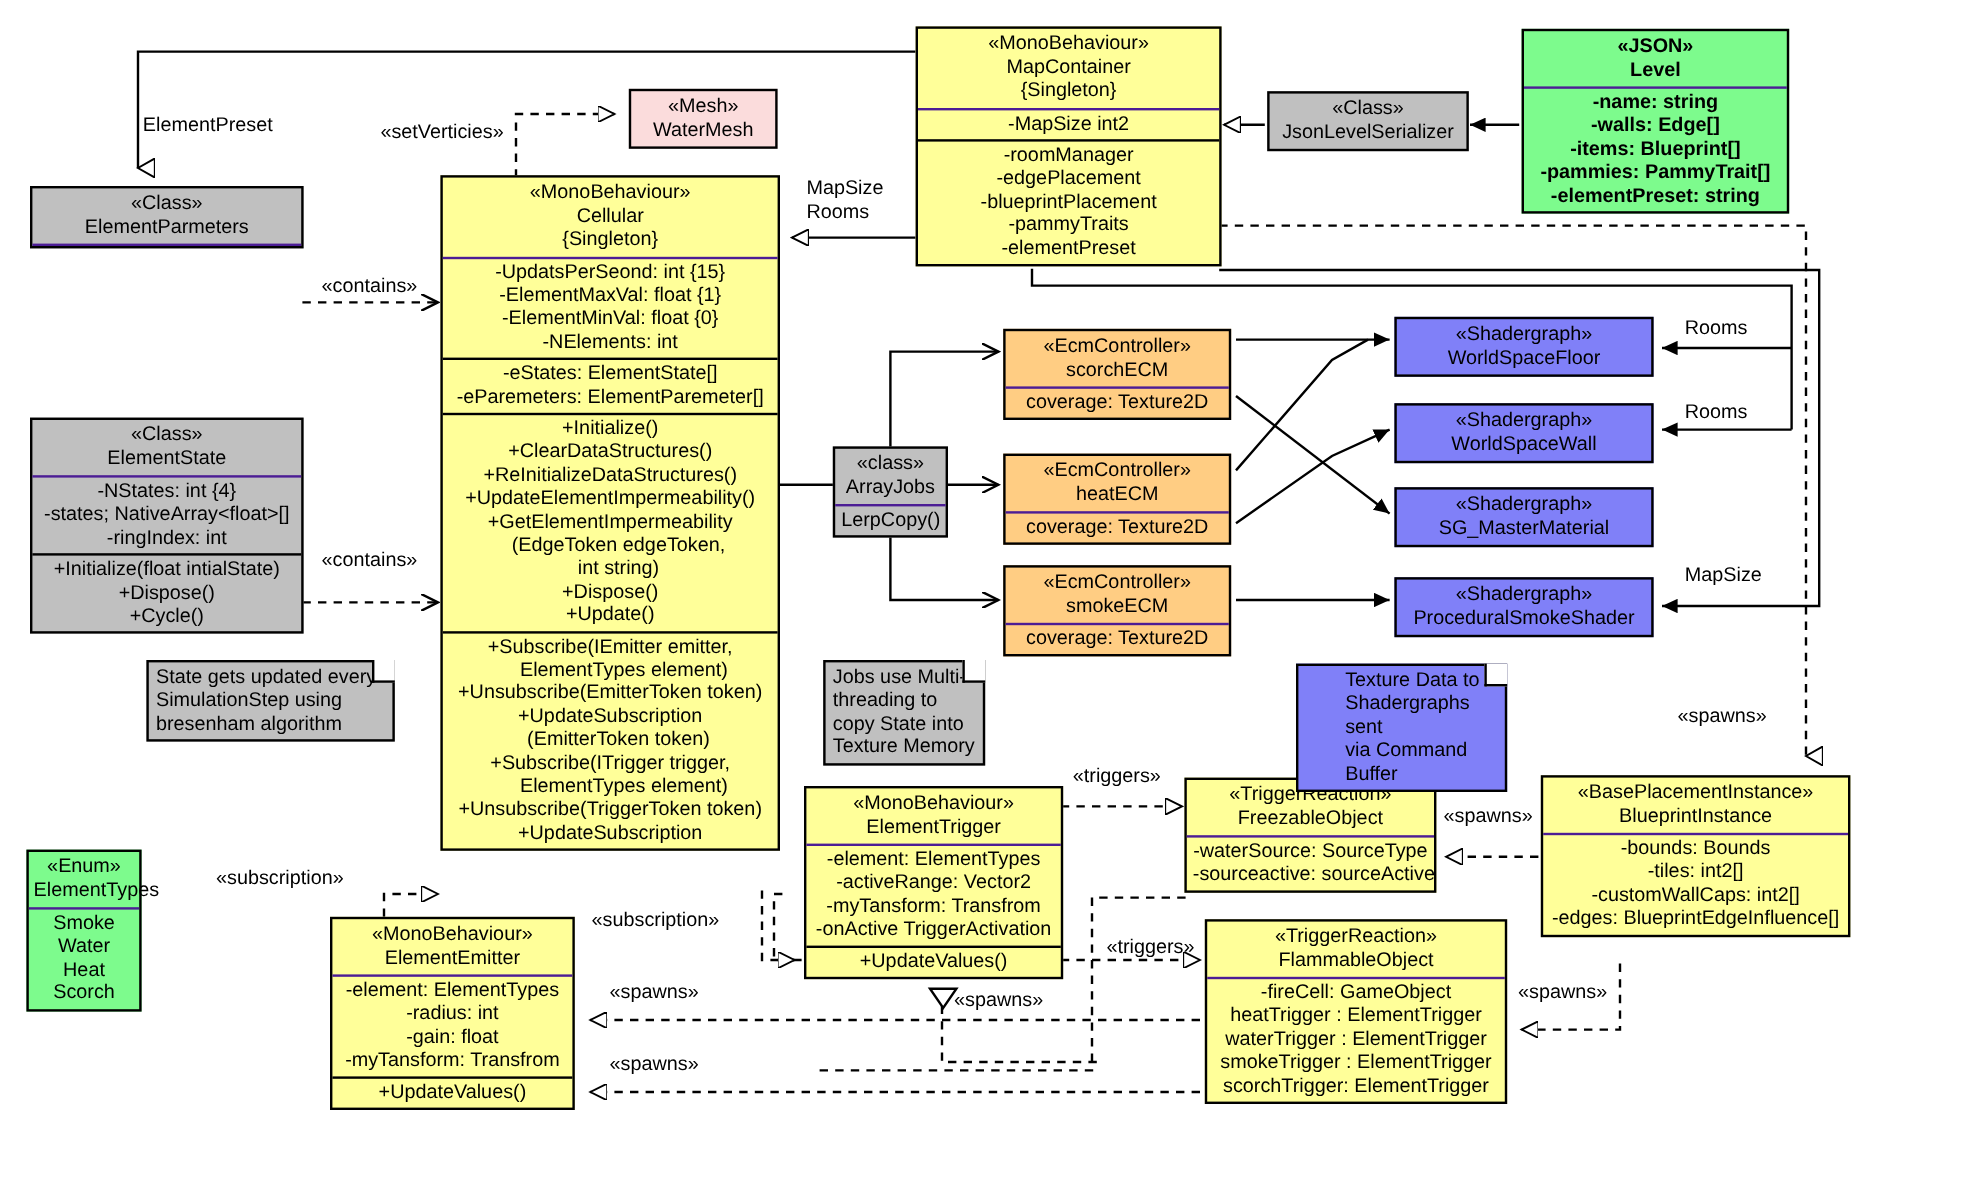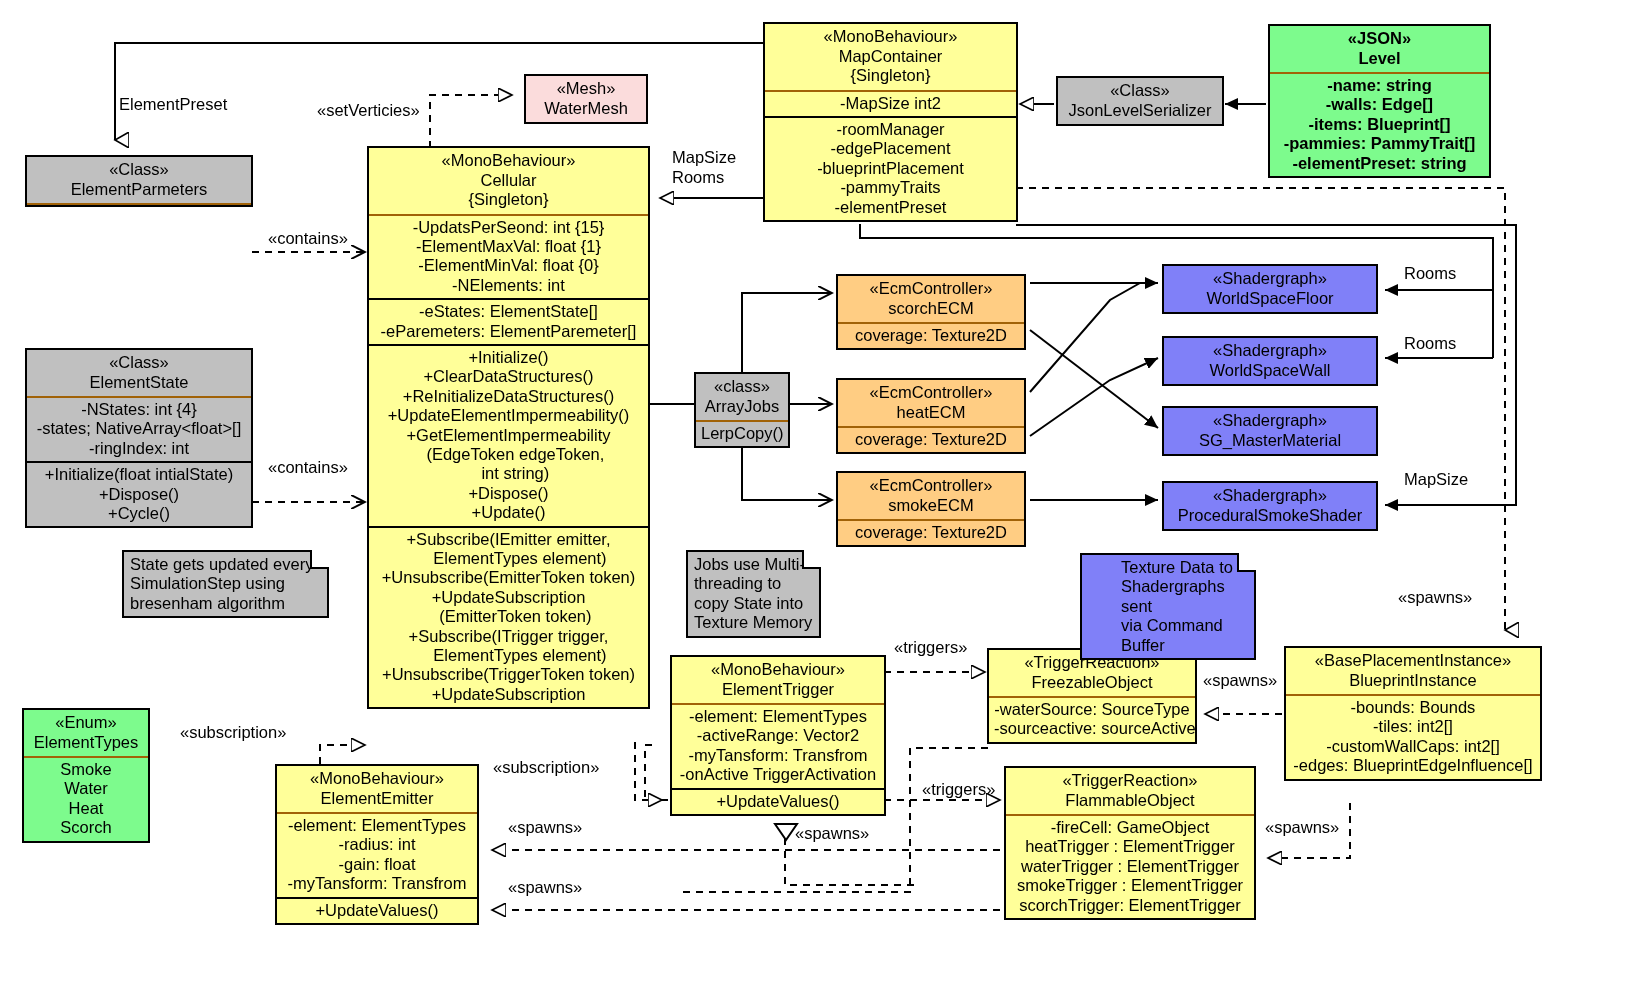--- a/index.html
+++ b/index.html
@@ -34,7 +34,7 @@
     text-align: center;
     font-size: 16.5px;
     line-height: 19.5px;
-    border-bottom: 2px solid #a16207;
+    border-bottom: 2px solid #4c1d95;
   }
   .uml .hdr.nb { border-bottom: none; text-align: center; }
   .uml .sect {

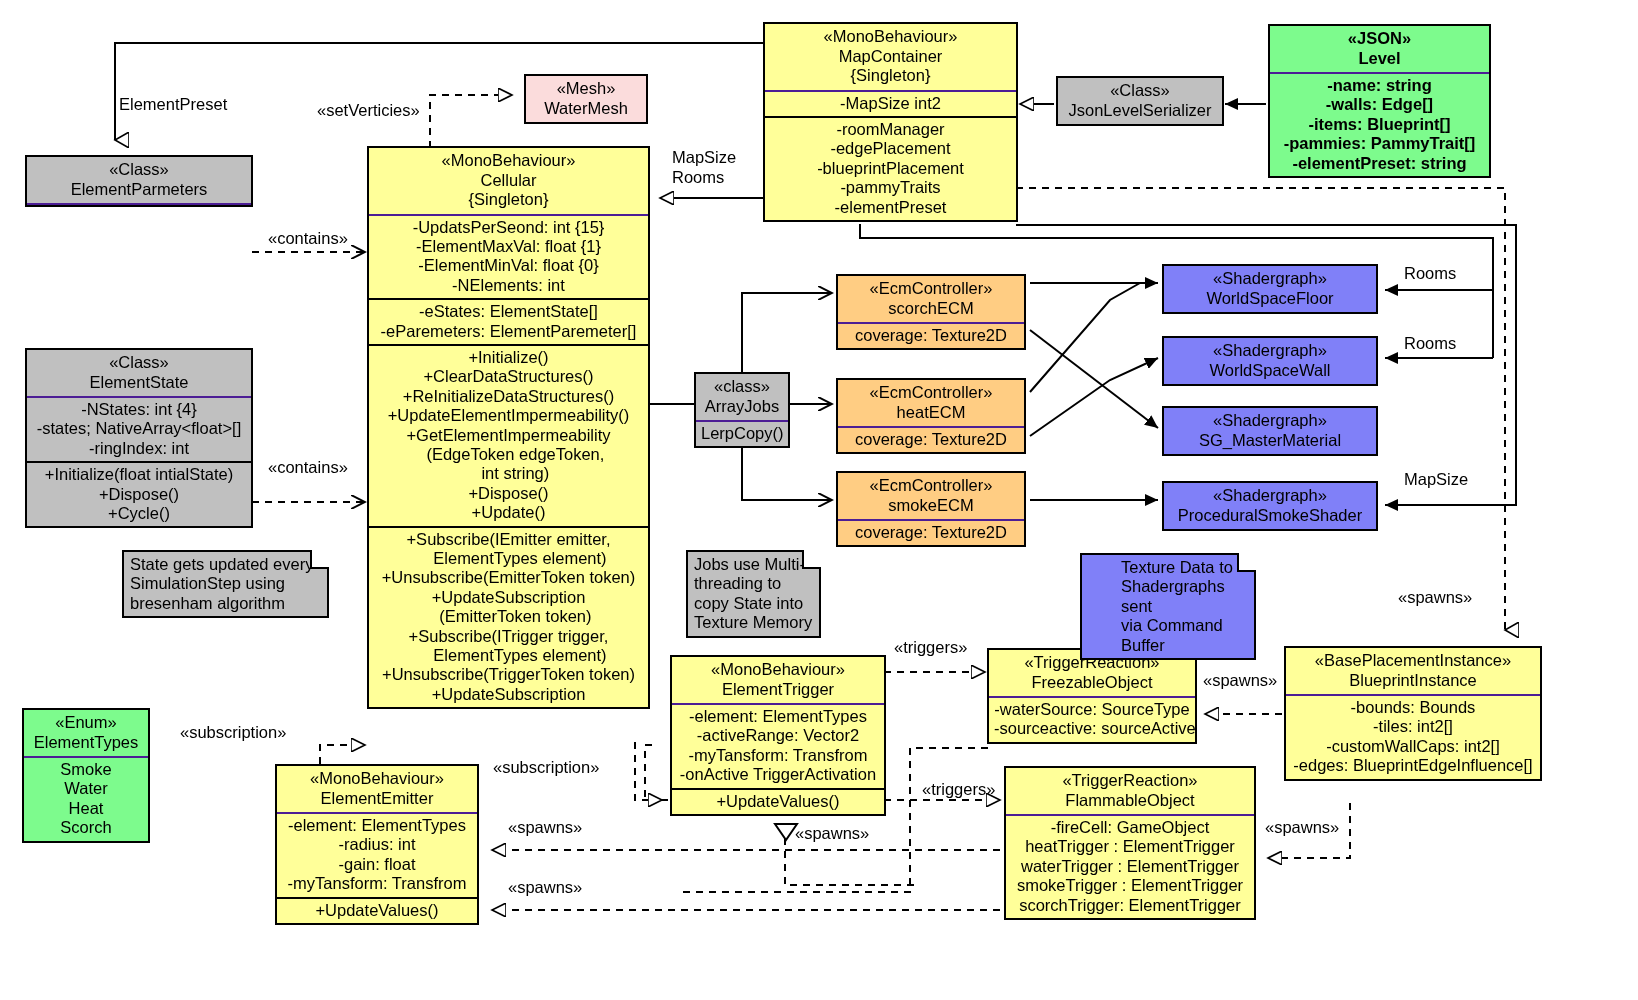--- a/index.html
+++ b/index.html
@@ -220,7 +220,7 @@
     </div>
   </div>
 
-  <div class="uml green" style="left:22px; top:708px; width:128px;">
+  <div class="uml green" style="left:22px; top:708px; width:96px;">
     <div class="hdr">
       <div>«Enum»</div>
       <div>ElementTypes</div>

